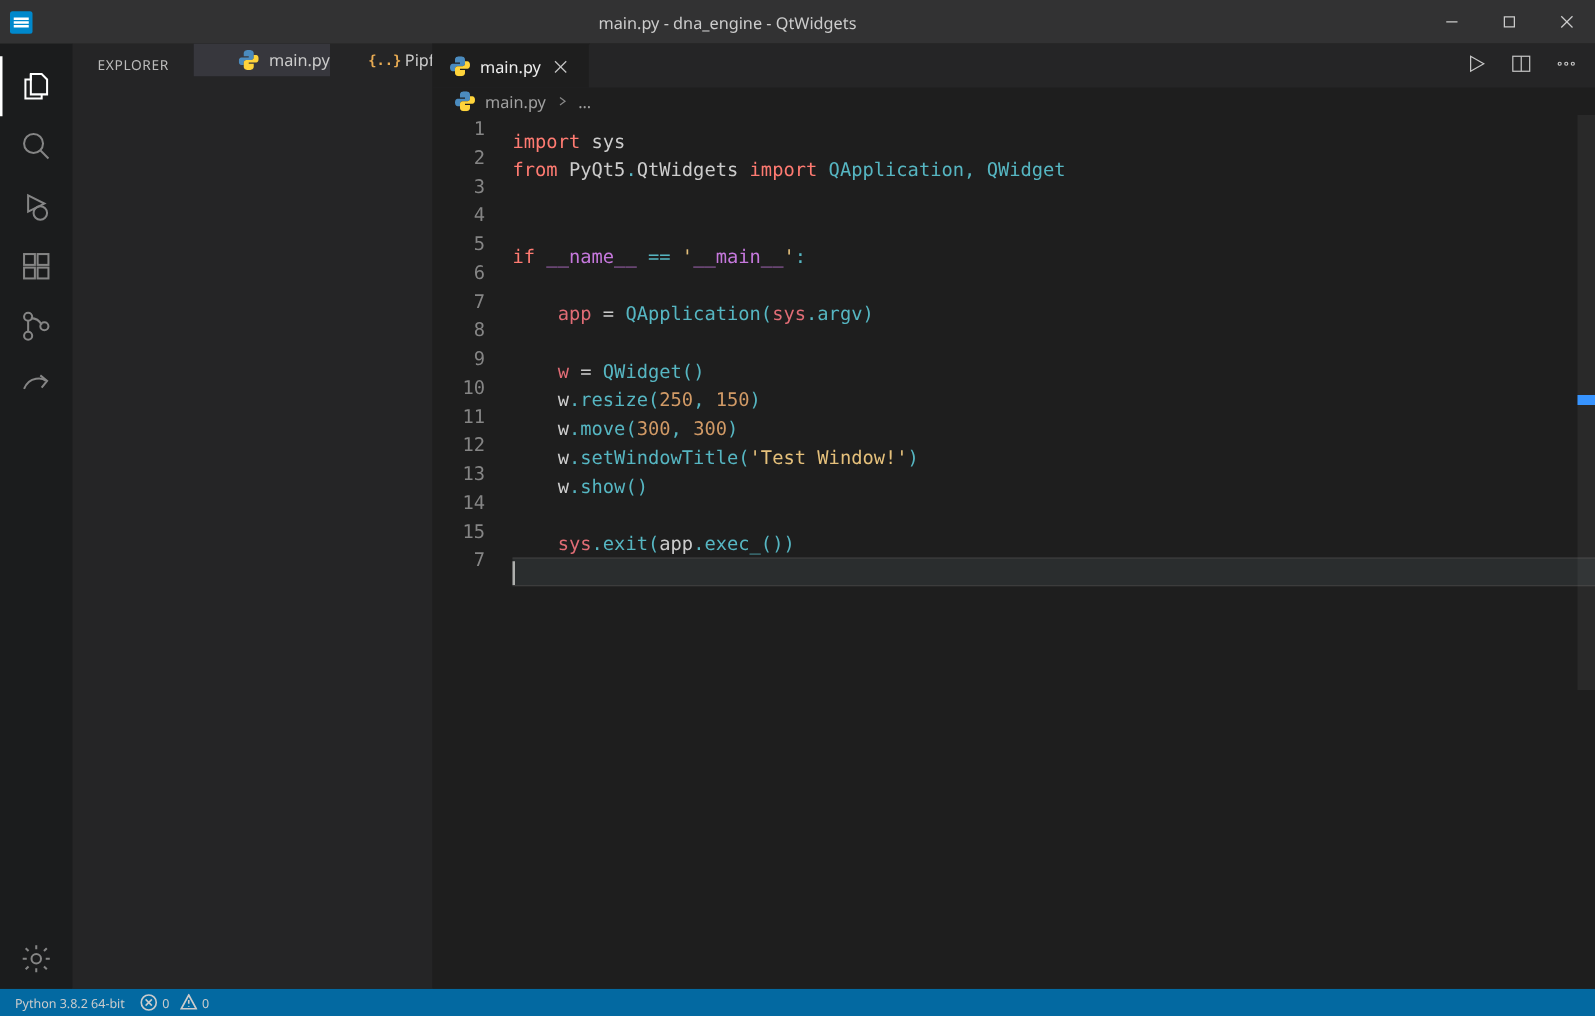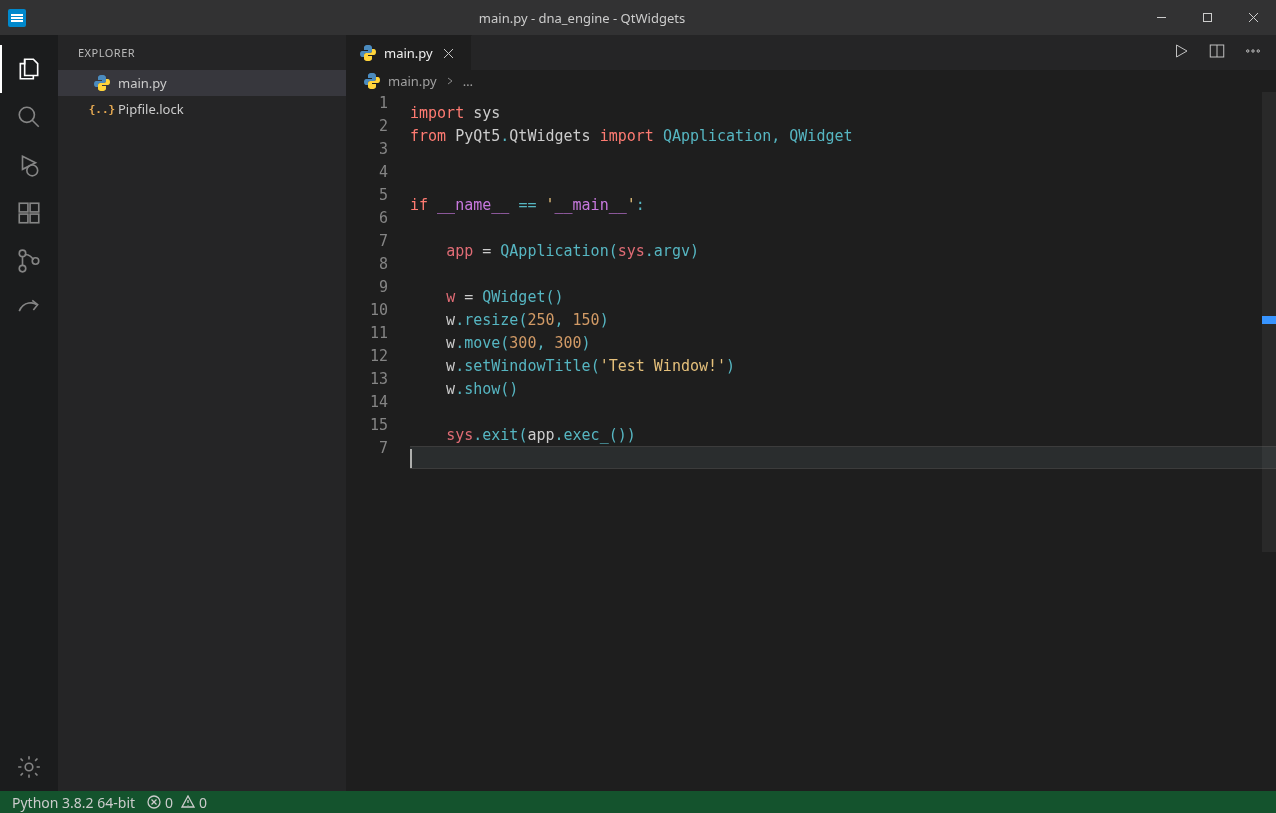--- a/index.html
+++ b/index.html
@@ -29,7 +29,7 @@
 .activity-item svg { width:26px; height:26px; stroke:currentColor; fill:none; stroke-width:1.5; }
 
 
-.sidebar { width:288px; background:#252526; display:flex; flex-direction:column; }
+.sidebar { width:288px; background:#252526; display:flex; flex-direction:row; }
 .sidebar-title { height:35px; display:flex; align-items:center; padding:0 20px; color:#bbb; font-size:11px; letter-spacing:0.5px; }
 .sidebar-section-header { height:22px; display:flex; align-items:center; padding-left:4px; color:#ccc; font-size:11px; font-weight:700; background:#252526; }
 .sidebar-section-header .chev { width:16px; display:flex; justify-content:center; }

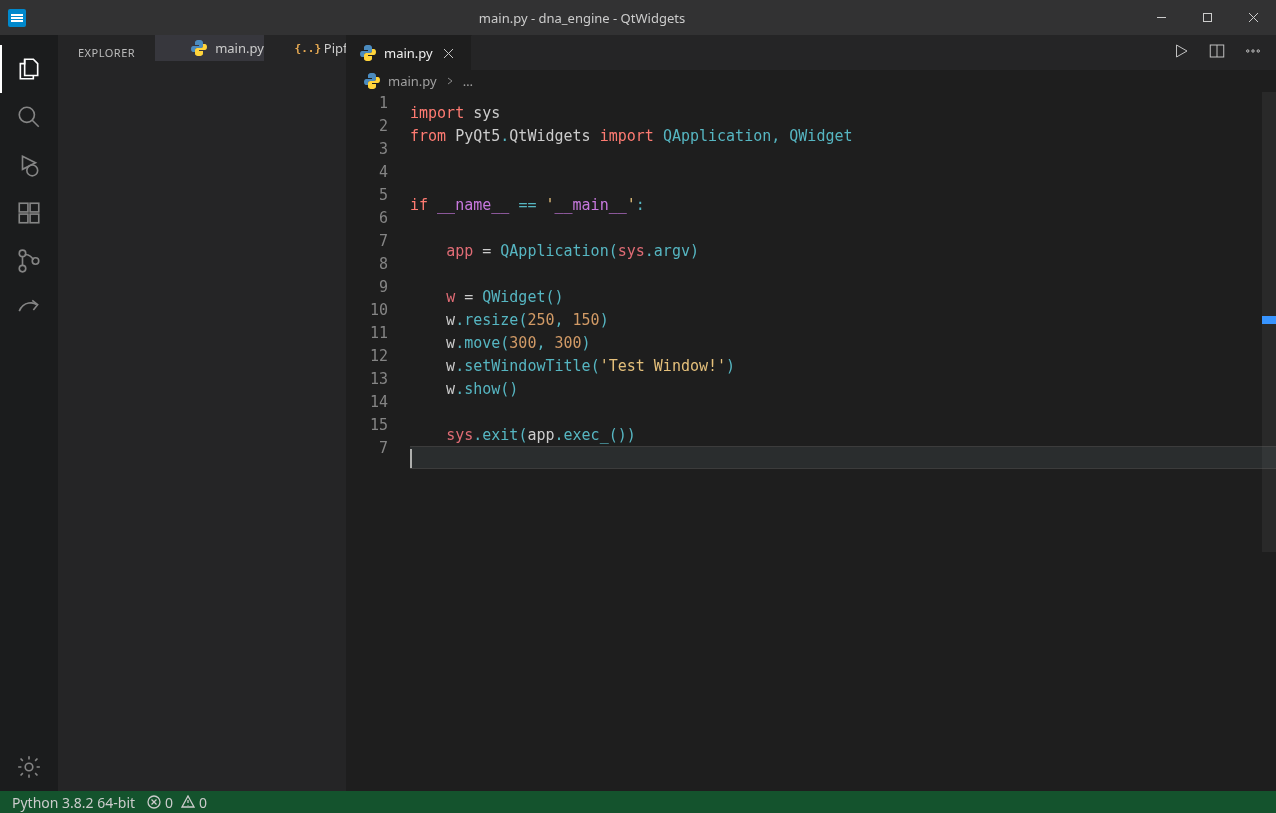--- a/index.html
+++ b/index.html
@@ -73,7 +73,7 @@
 .minimap .mark { position:absolute; right:0; width:14px; height:8px; background:#3794ff; top:224px; }
 
 
-.statusbar { height:22px; background:#14532d; display:flex; align-items:center; justify-content:space-between; padding:0 12px; color:#ccc; font-size:14px; }
+.statusbar { height:22px; background:#0369a1; display:flex; align-items:center; justify-content:space-between; padding:0 12px; color:#ccc; font-size:10px; }
 .sb-group { display:flex; align-items:center; gap:12px; }
 .sb-item { display:flex; align-items:center; gap:4px; }
 

